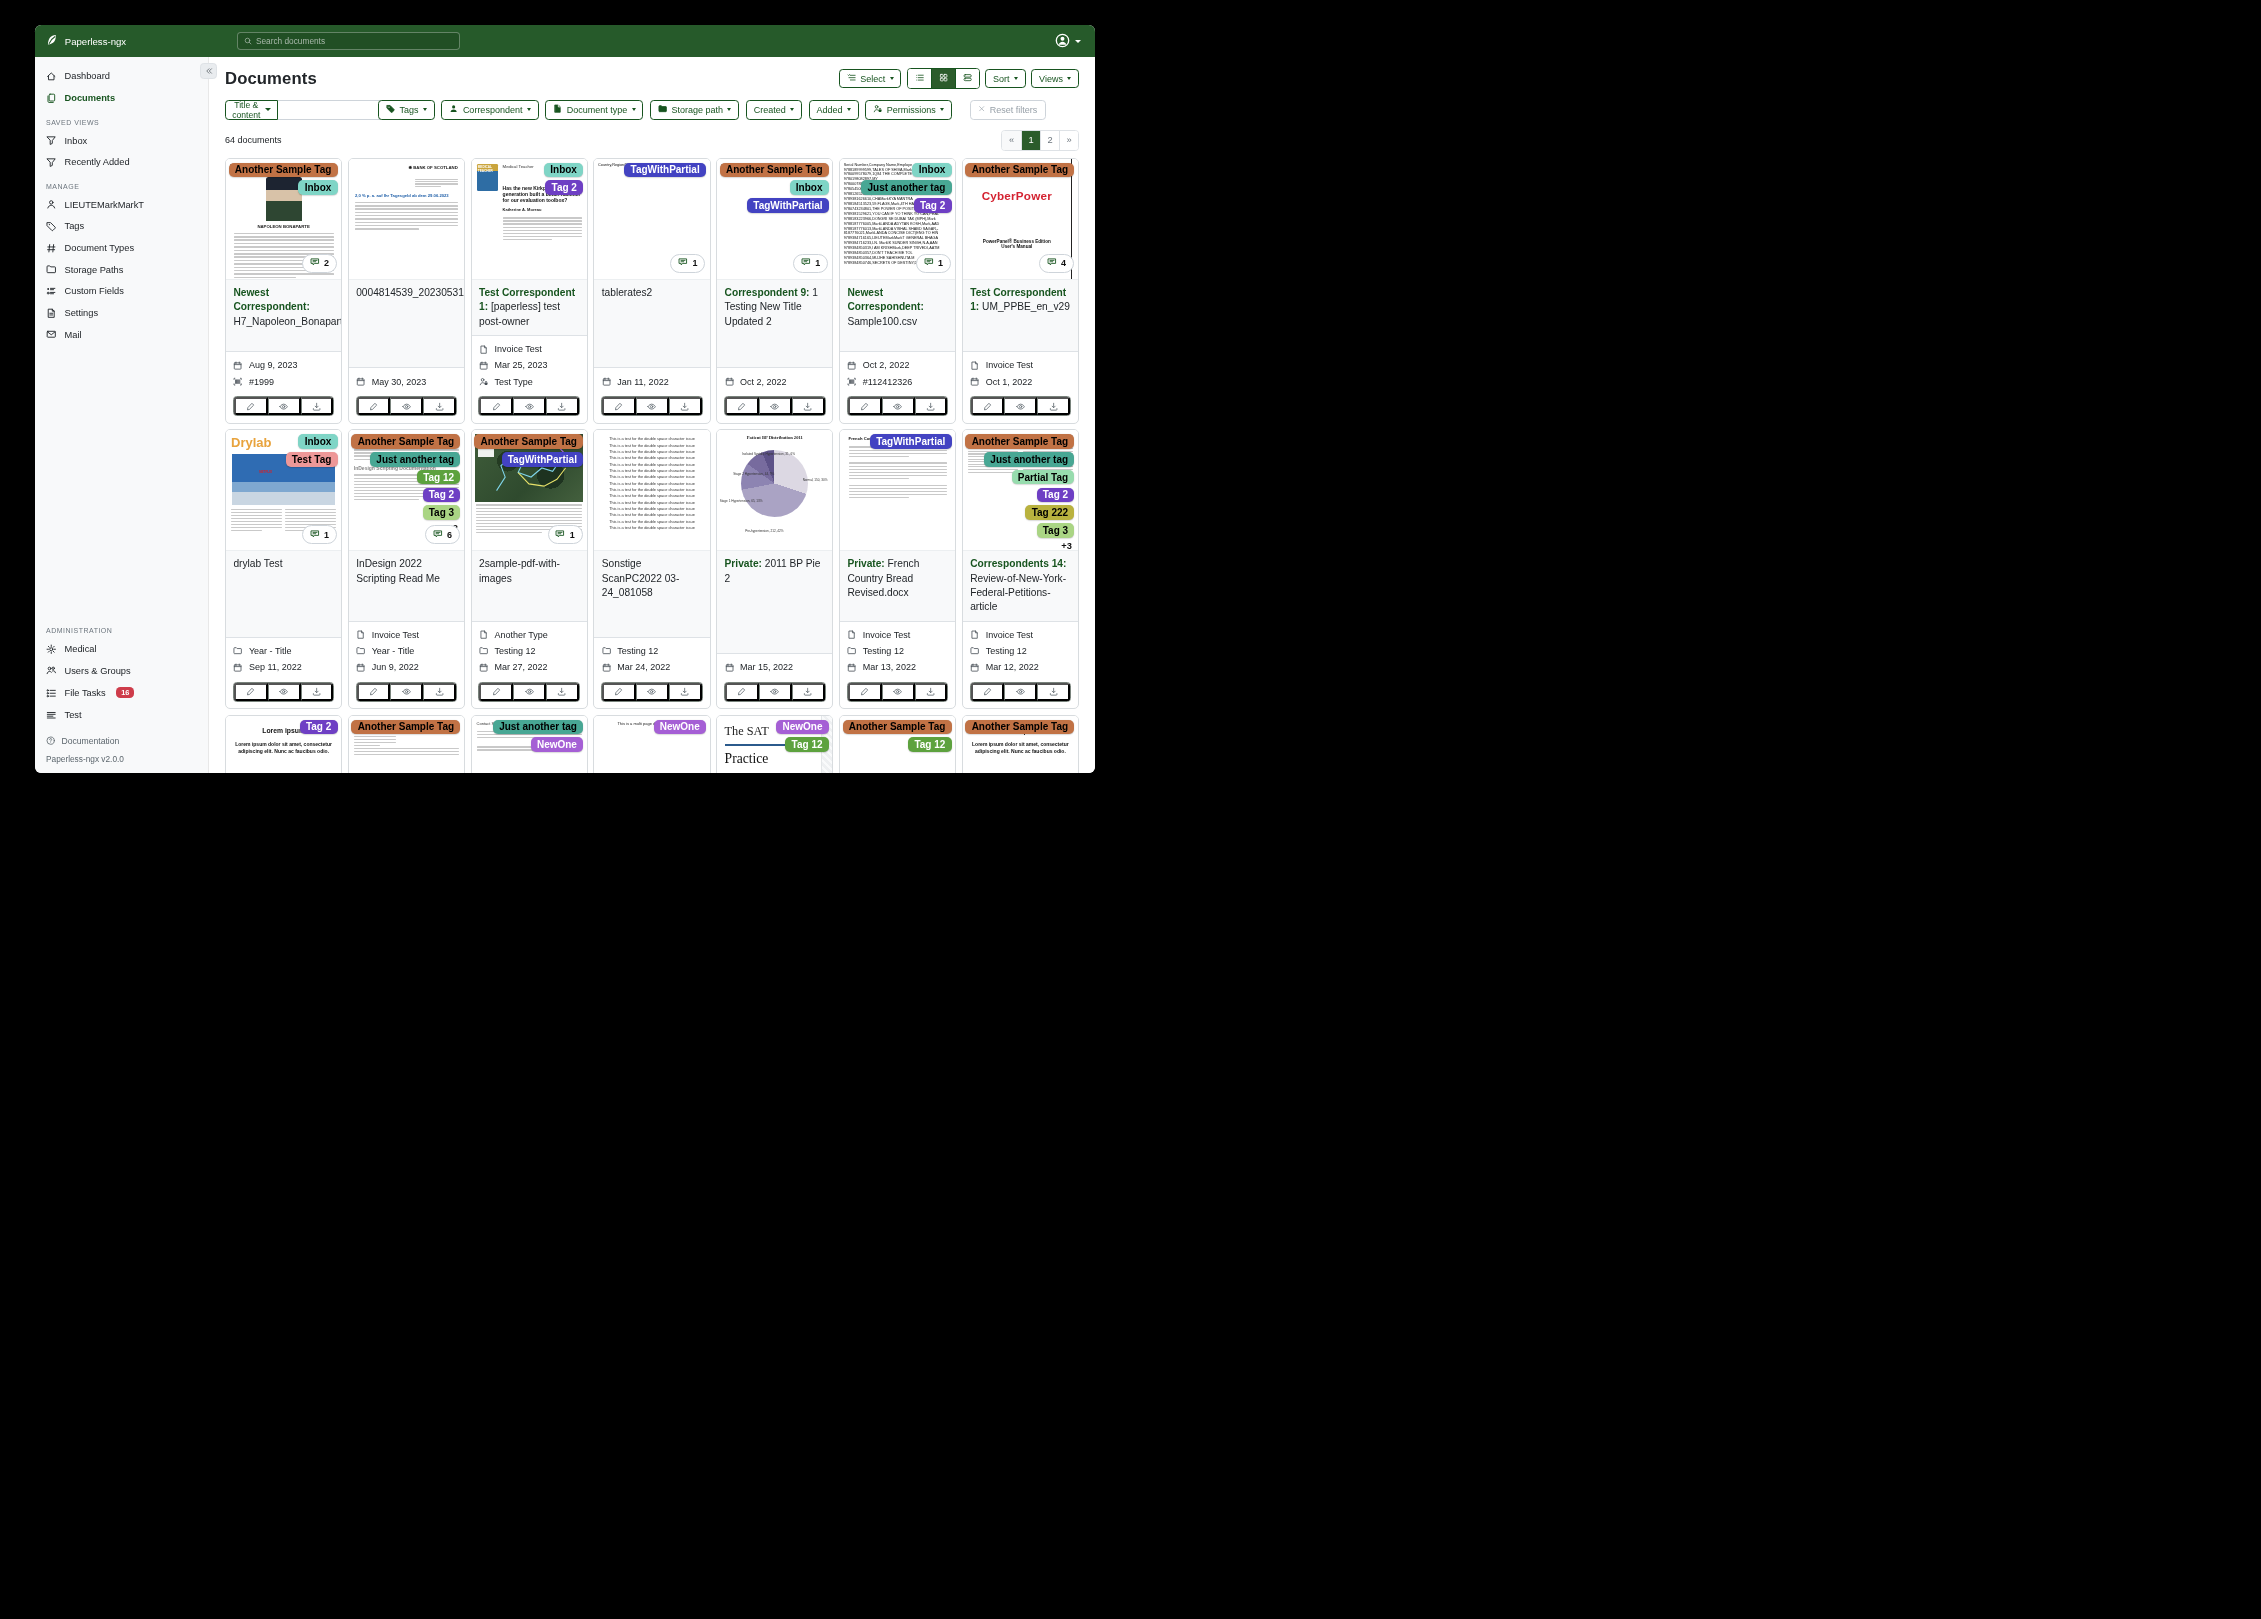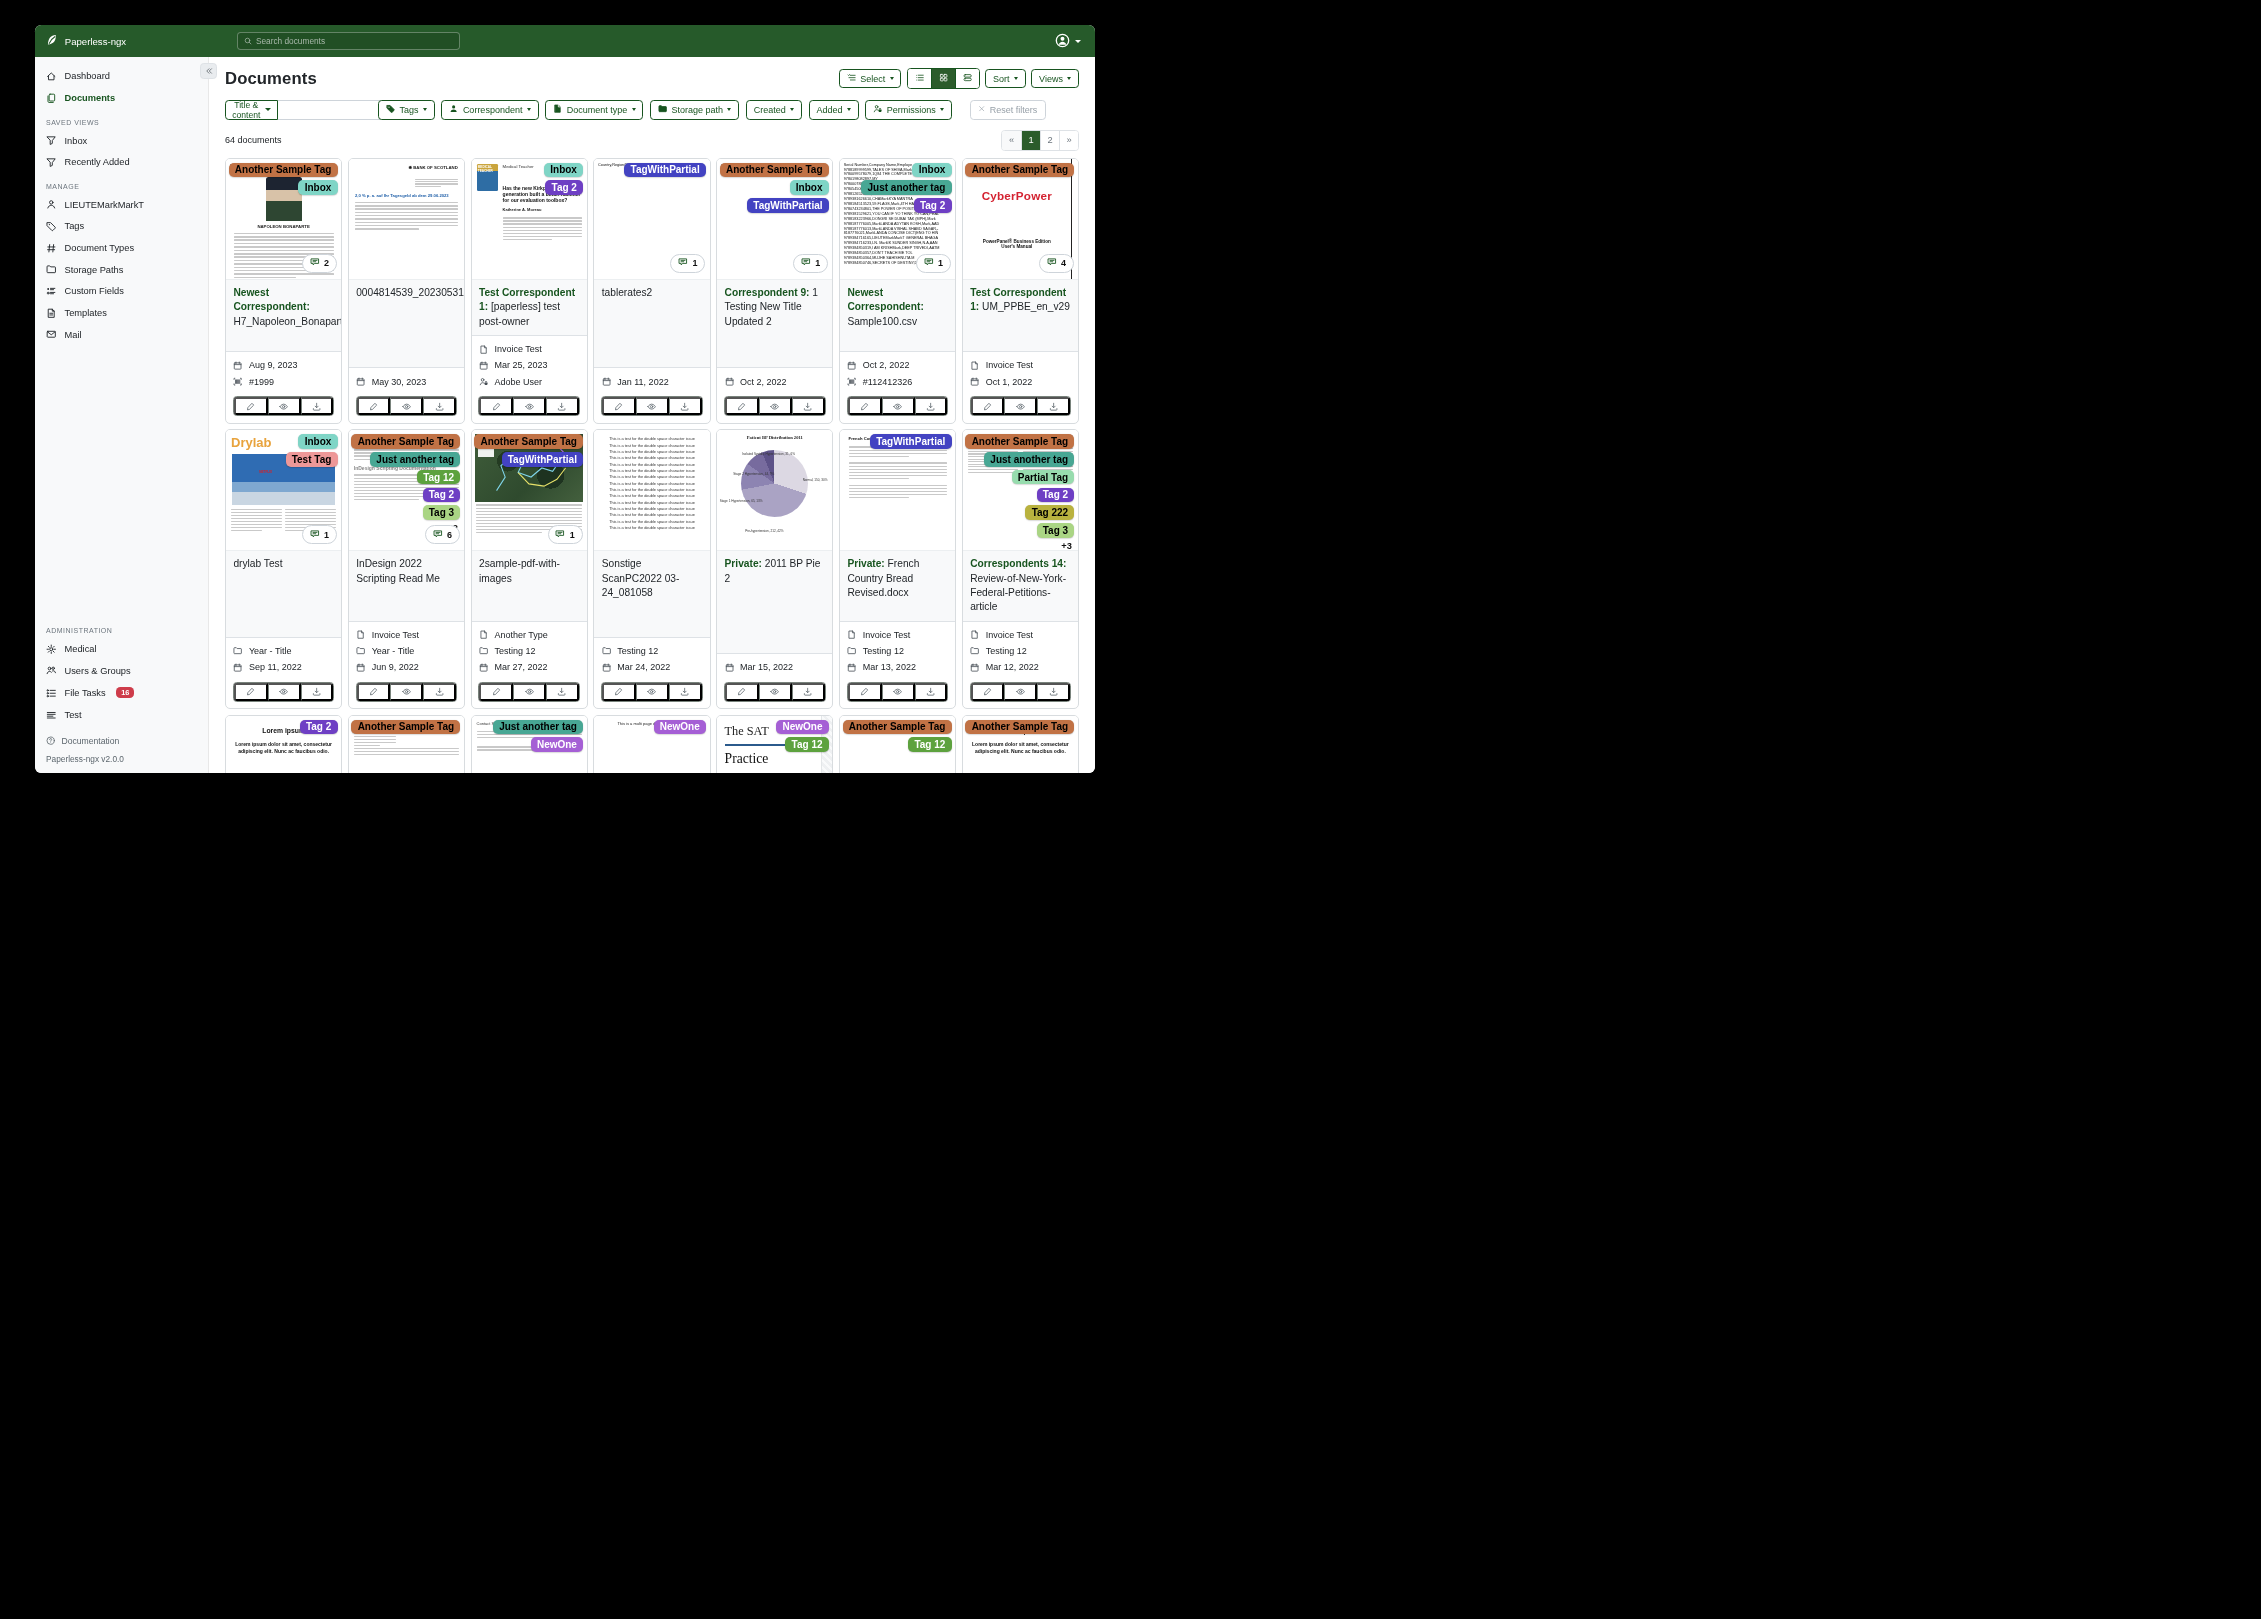--- a/index.html
+++ b/index.html
@@ -286,7 +286,7 @@
               <path d="M9.6 1.8v3h3M5.8 8h4.4M5.8 10.6h4.4"></path>
             </svg>
           </span>
-          <span>Templates</span>
+          <span>Settings</span>
         </div>
         <div class="side-item">
           <span class="icon">

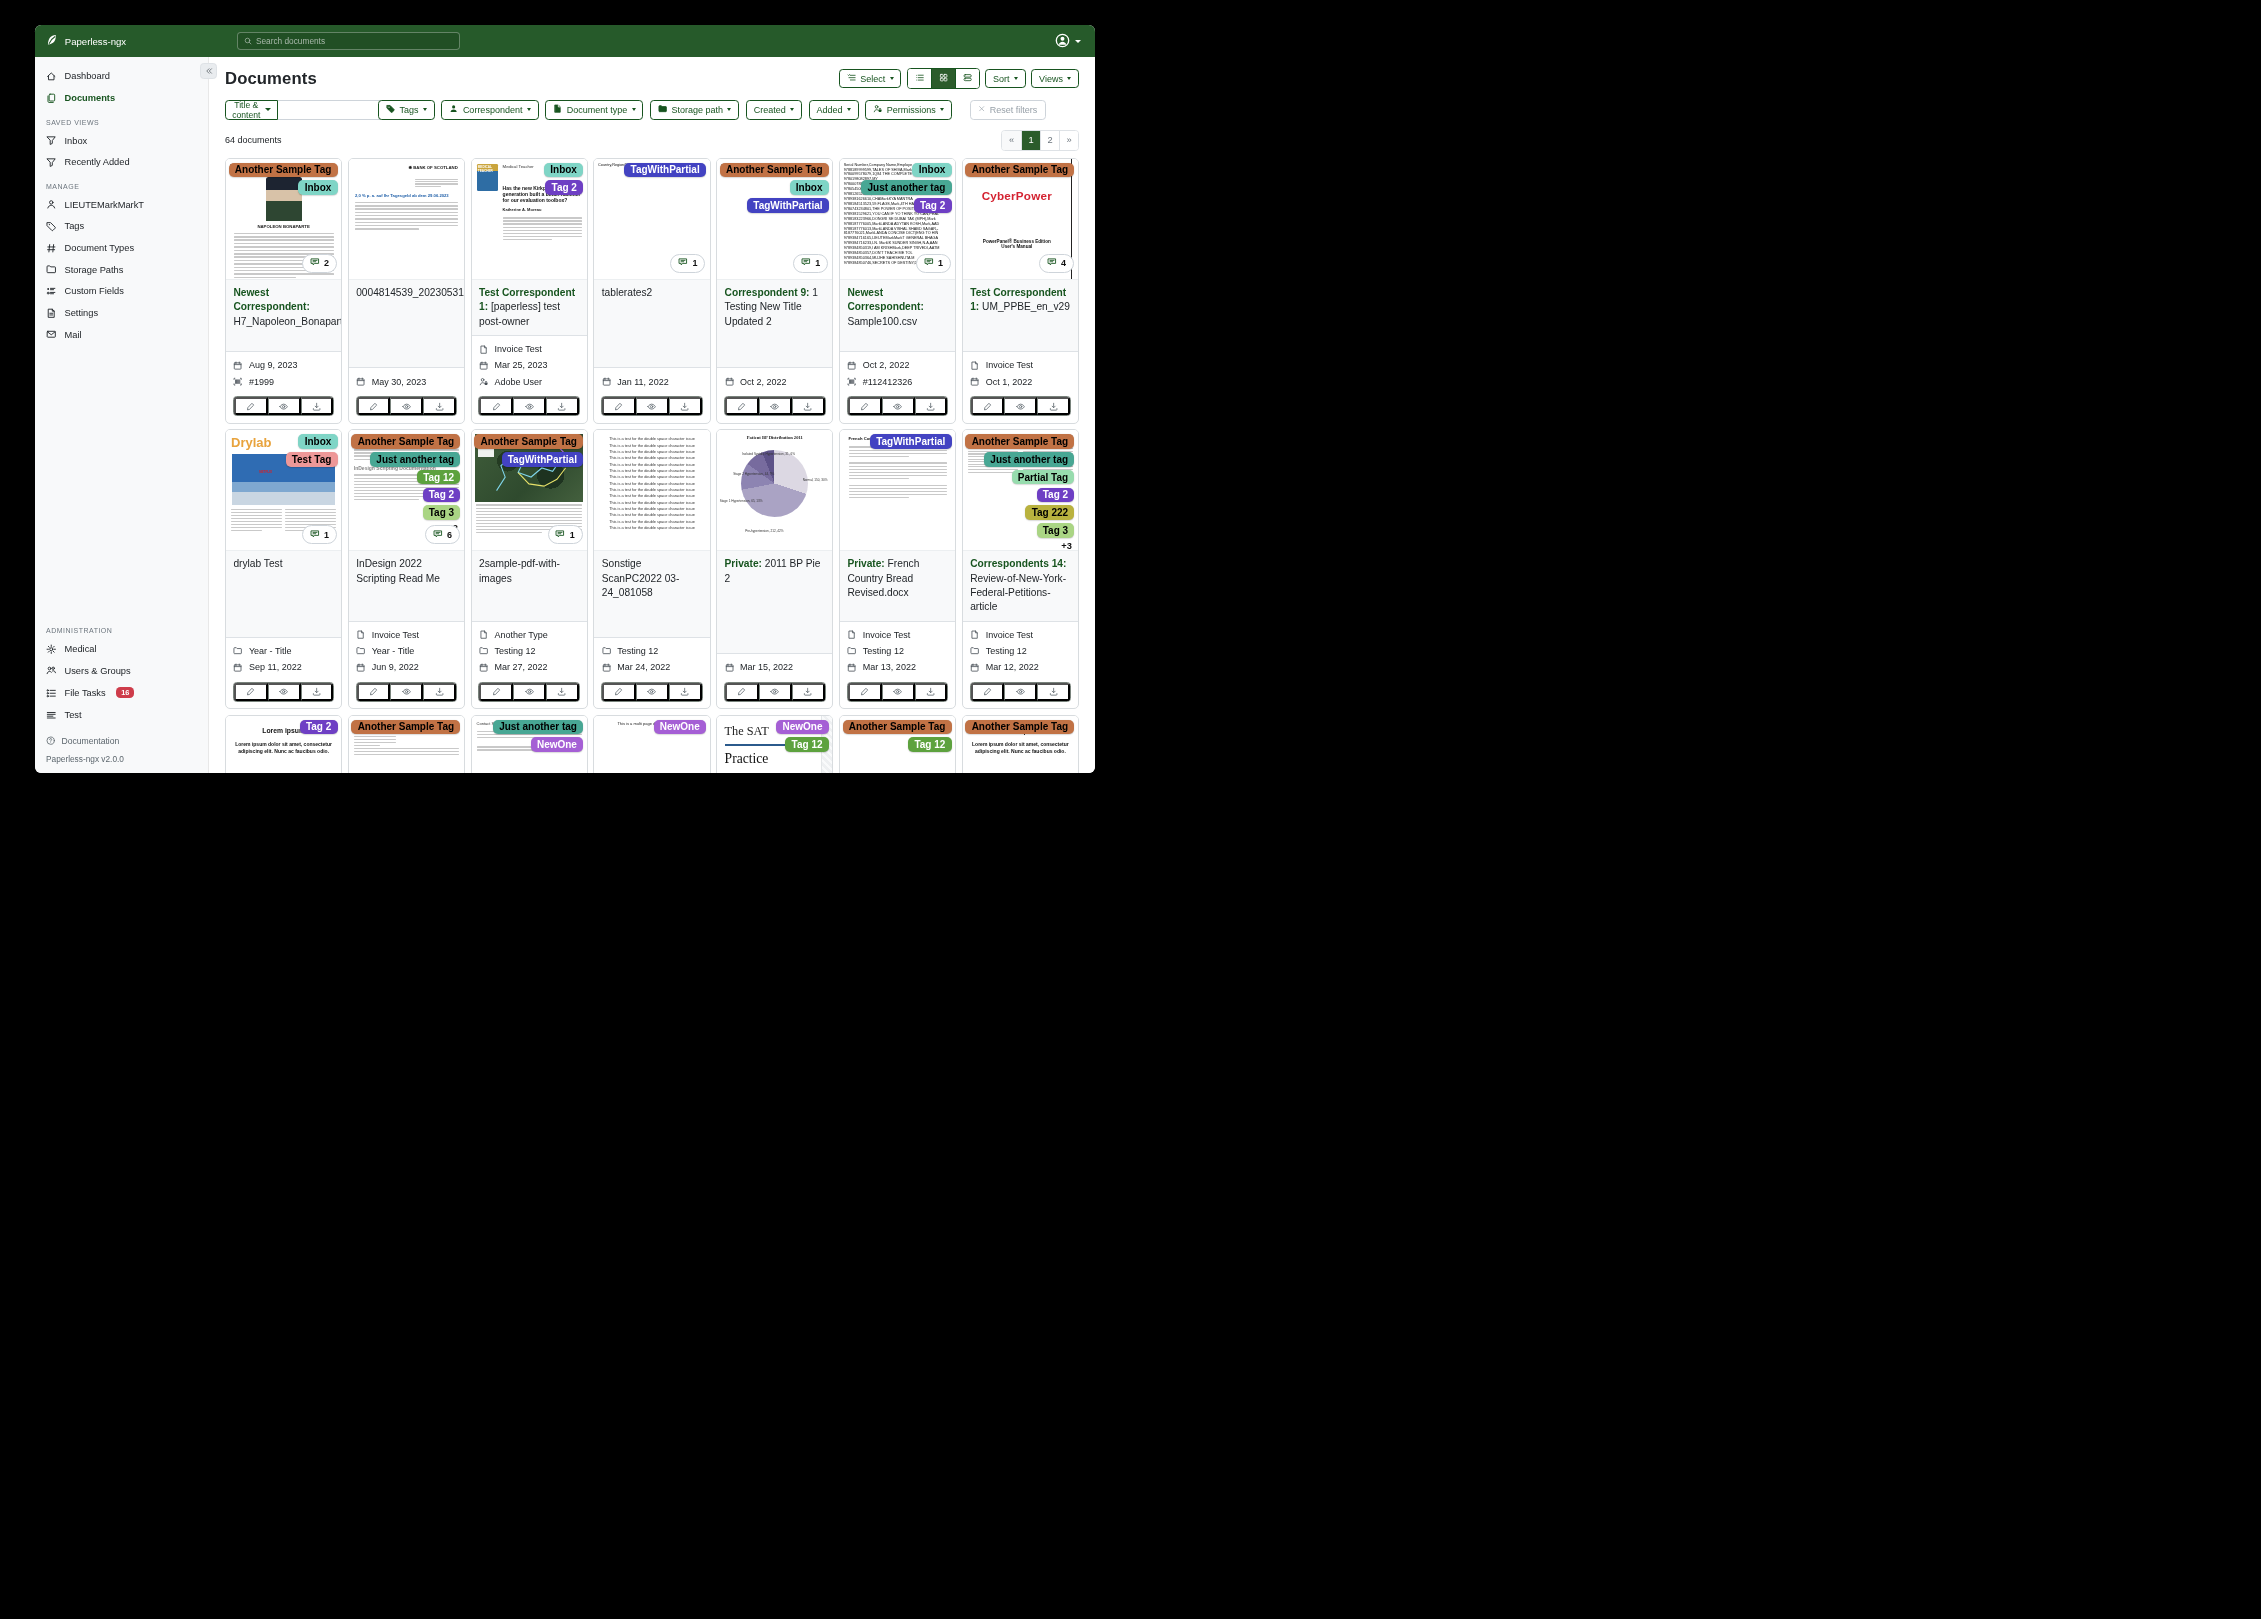--- a/index.html
+++ b/index.html
@@ -655,7 +655,7 @@
                     <path d="M10.7 10v-1a1.4 1.4 0 0 1 2.8 0v1"></path>
                   </svg>
                 </span>
-                <span>Adobe User</span>
+                <span>Test Type</span>
               </div>
             </div>
             <div class="acts">

